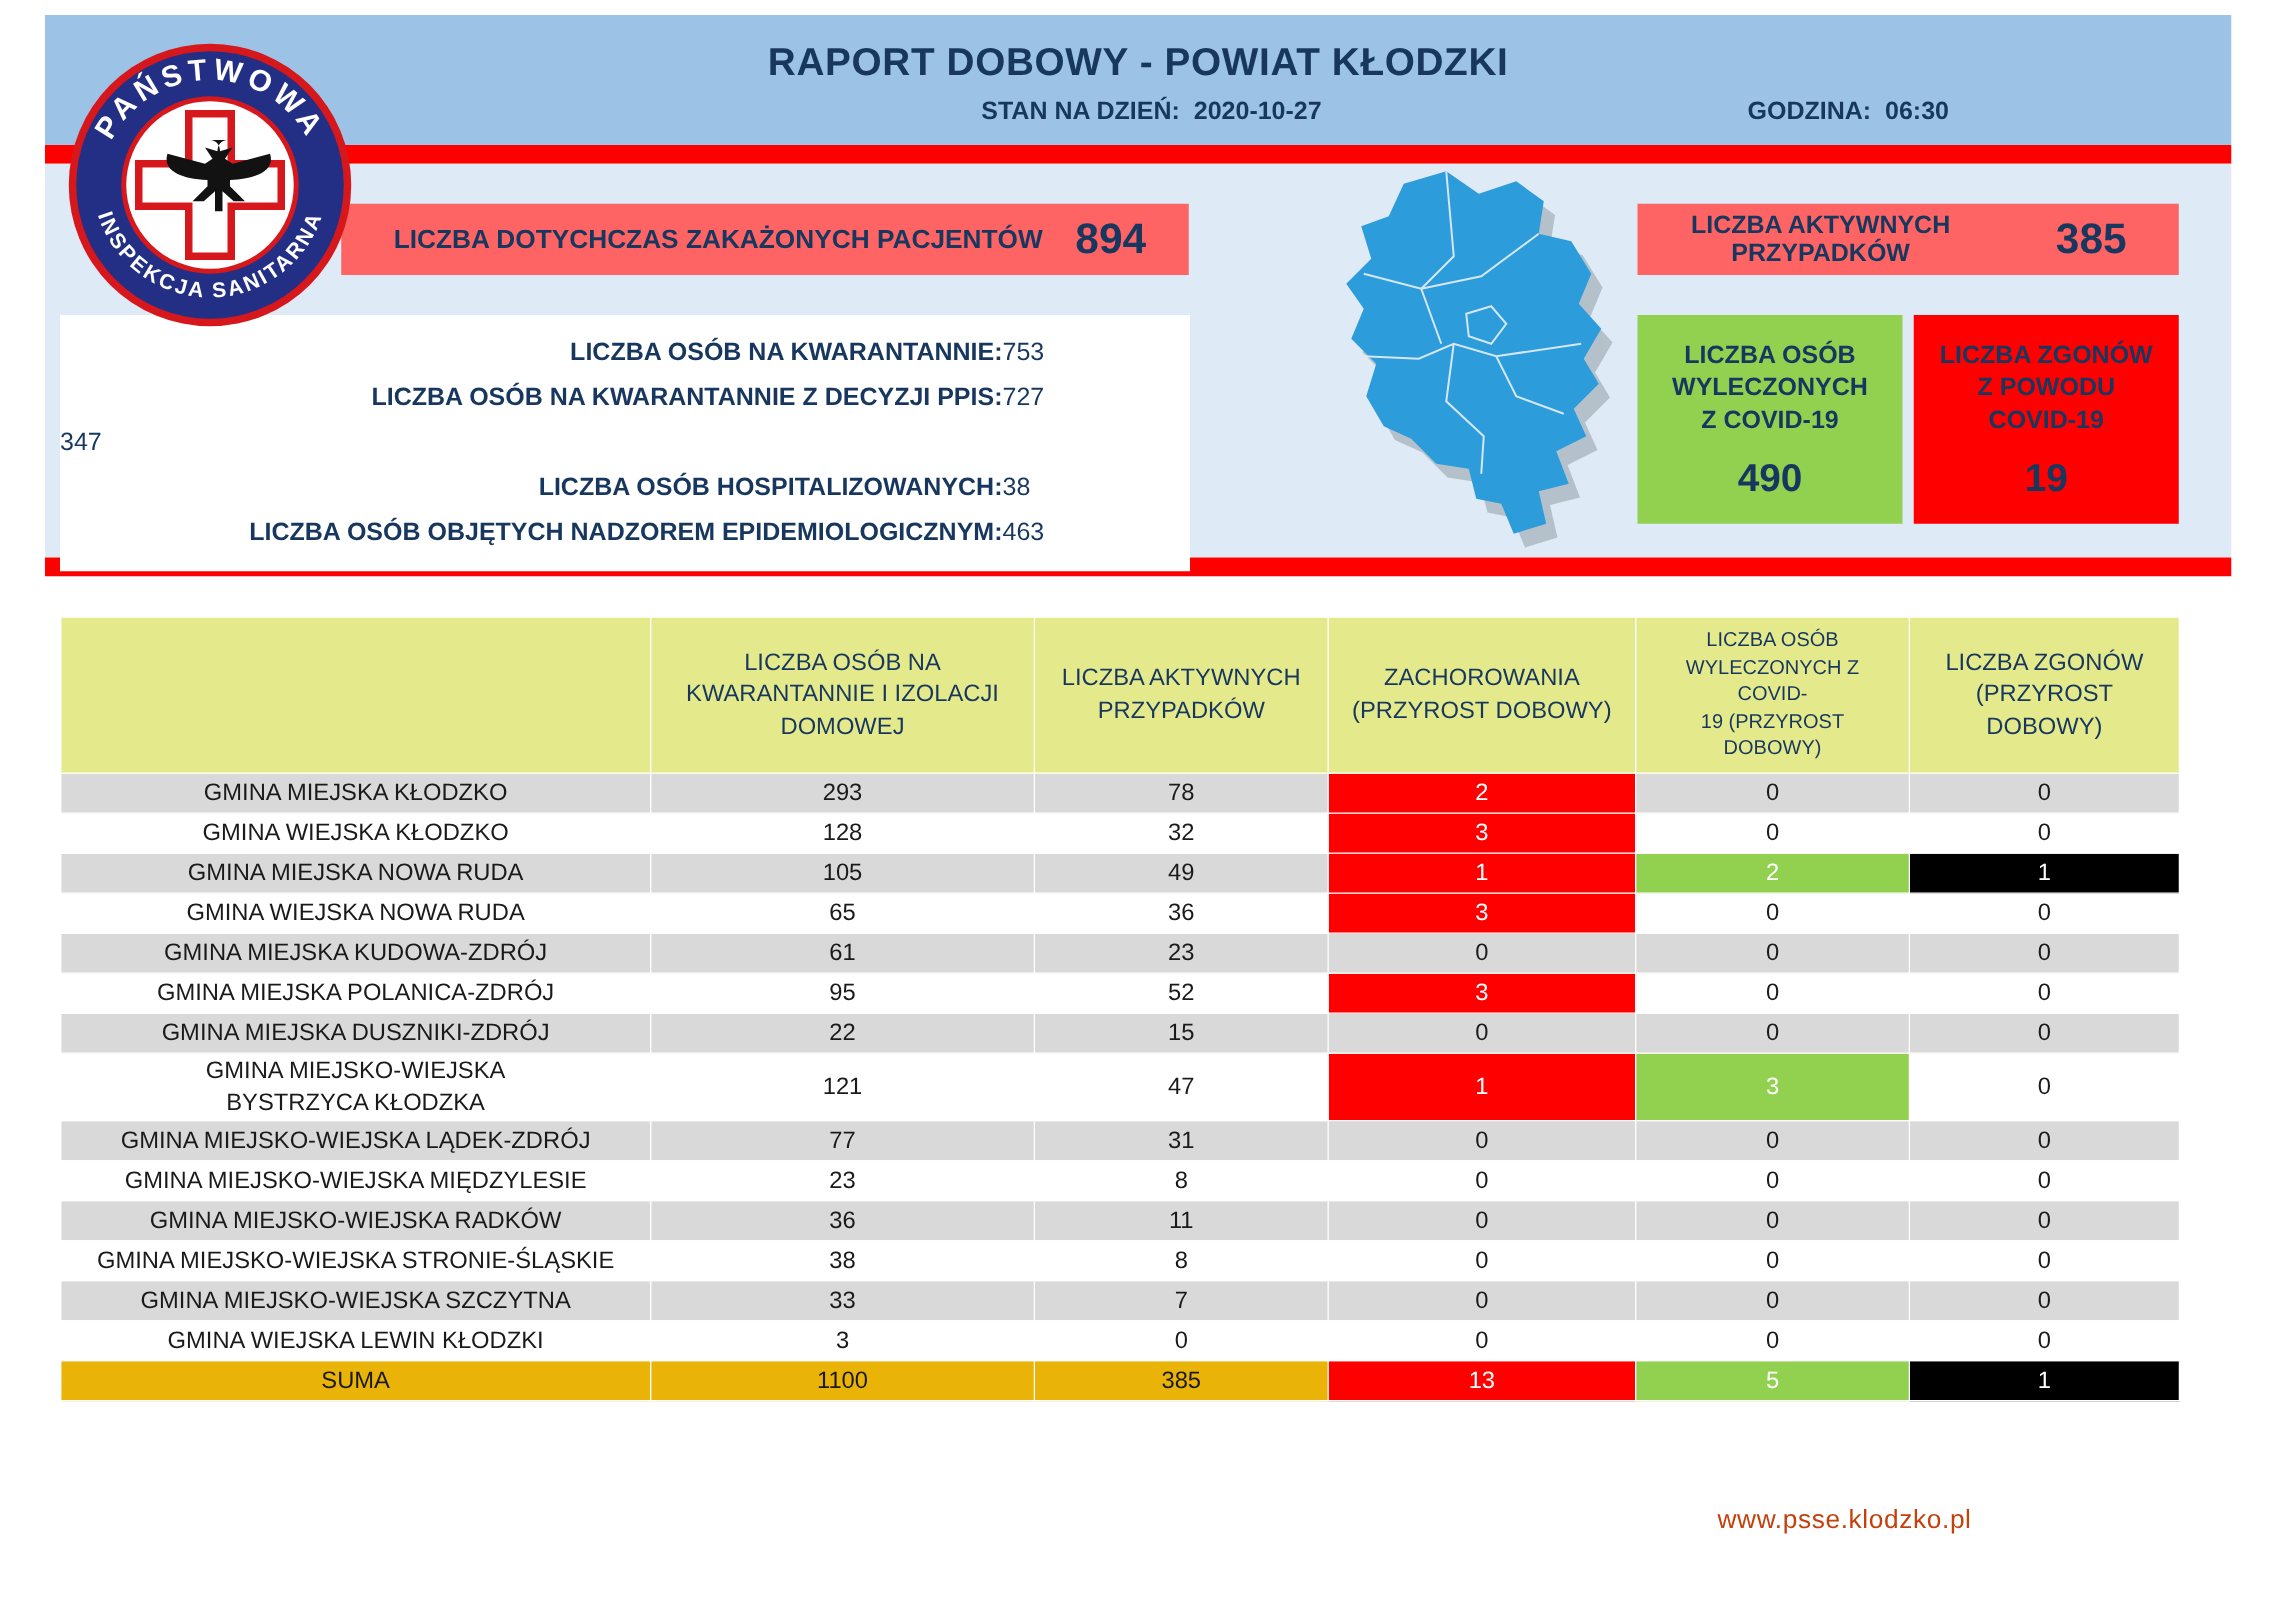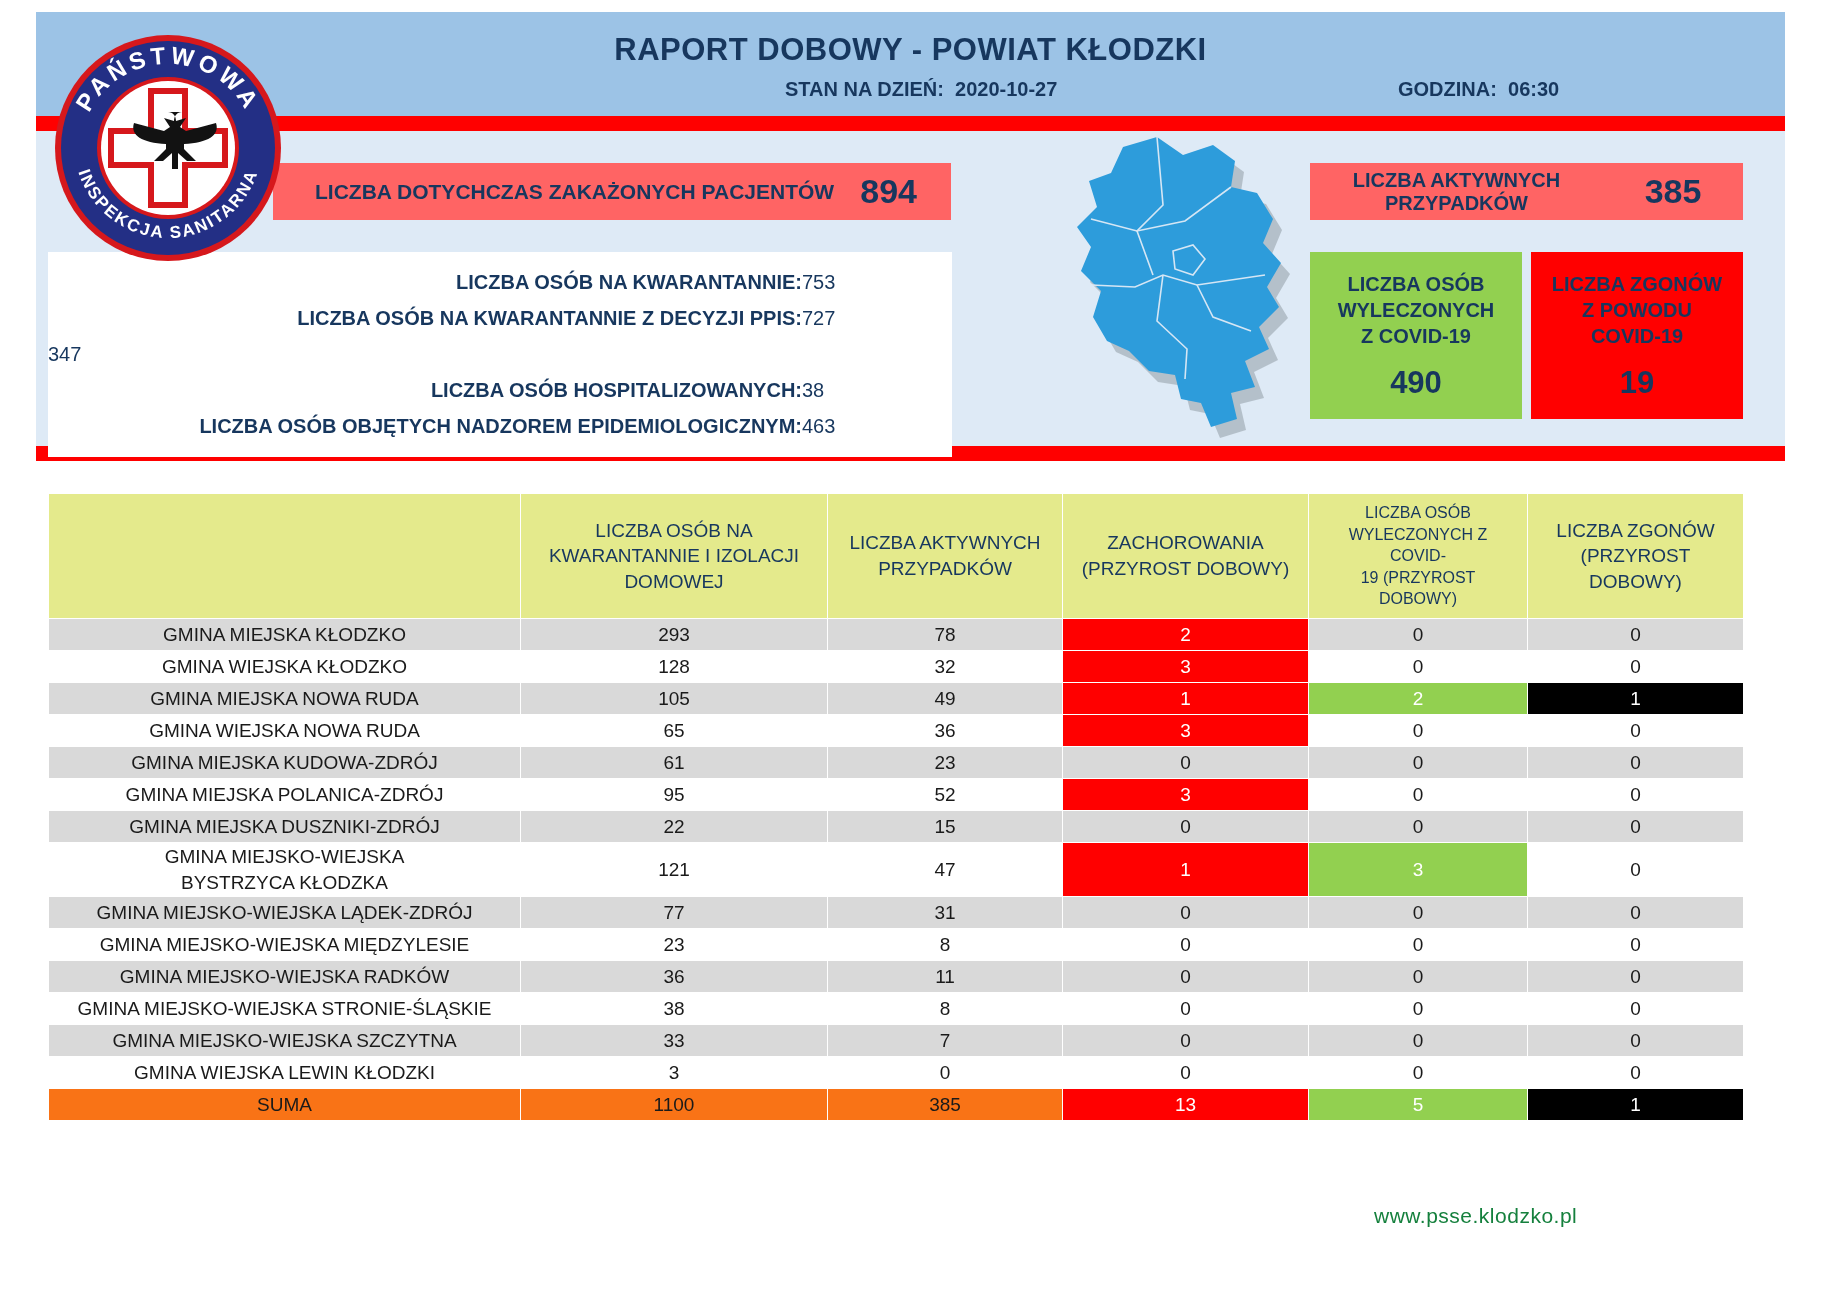--- a/index.html
+++ b/index.html
@@ -55,7 +55,7 @@
   td.name-cell { white-space:pre-line; }
   .row-gray td { background:#D9D9D9; }
   .row-white td { background:#ffffff; }
-  .row-total td { background:#f97316; }
+  .row-total td { background:#eab308; }
   td.c-red { background:#FF0000; color:#ffffff; }
   td.c-green { background:#92D050; color:#ffffff; }
   td.c-black { background:#000000; color:#ffffff; }

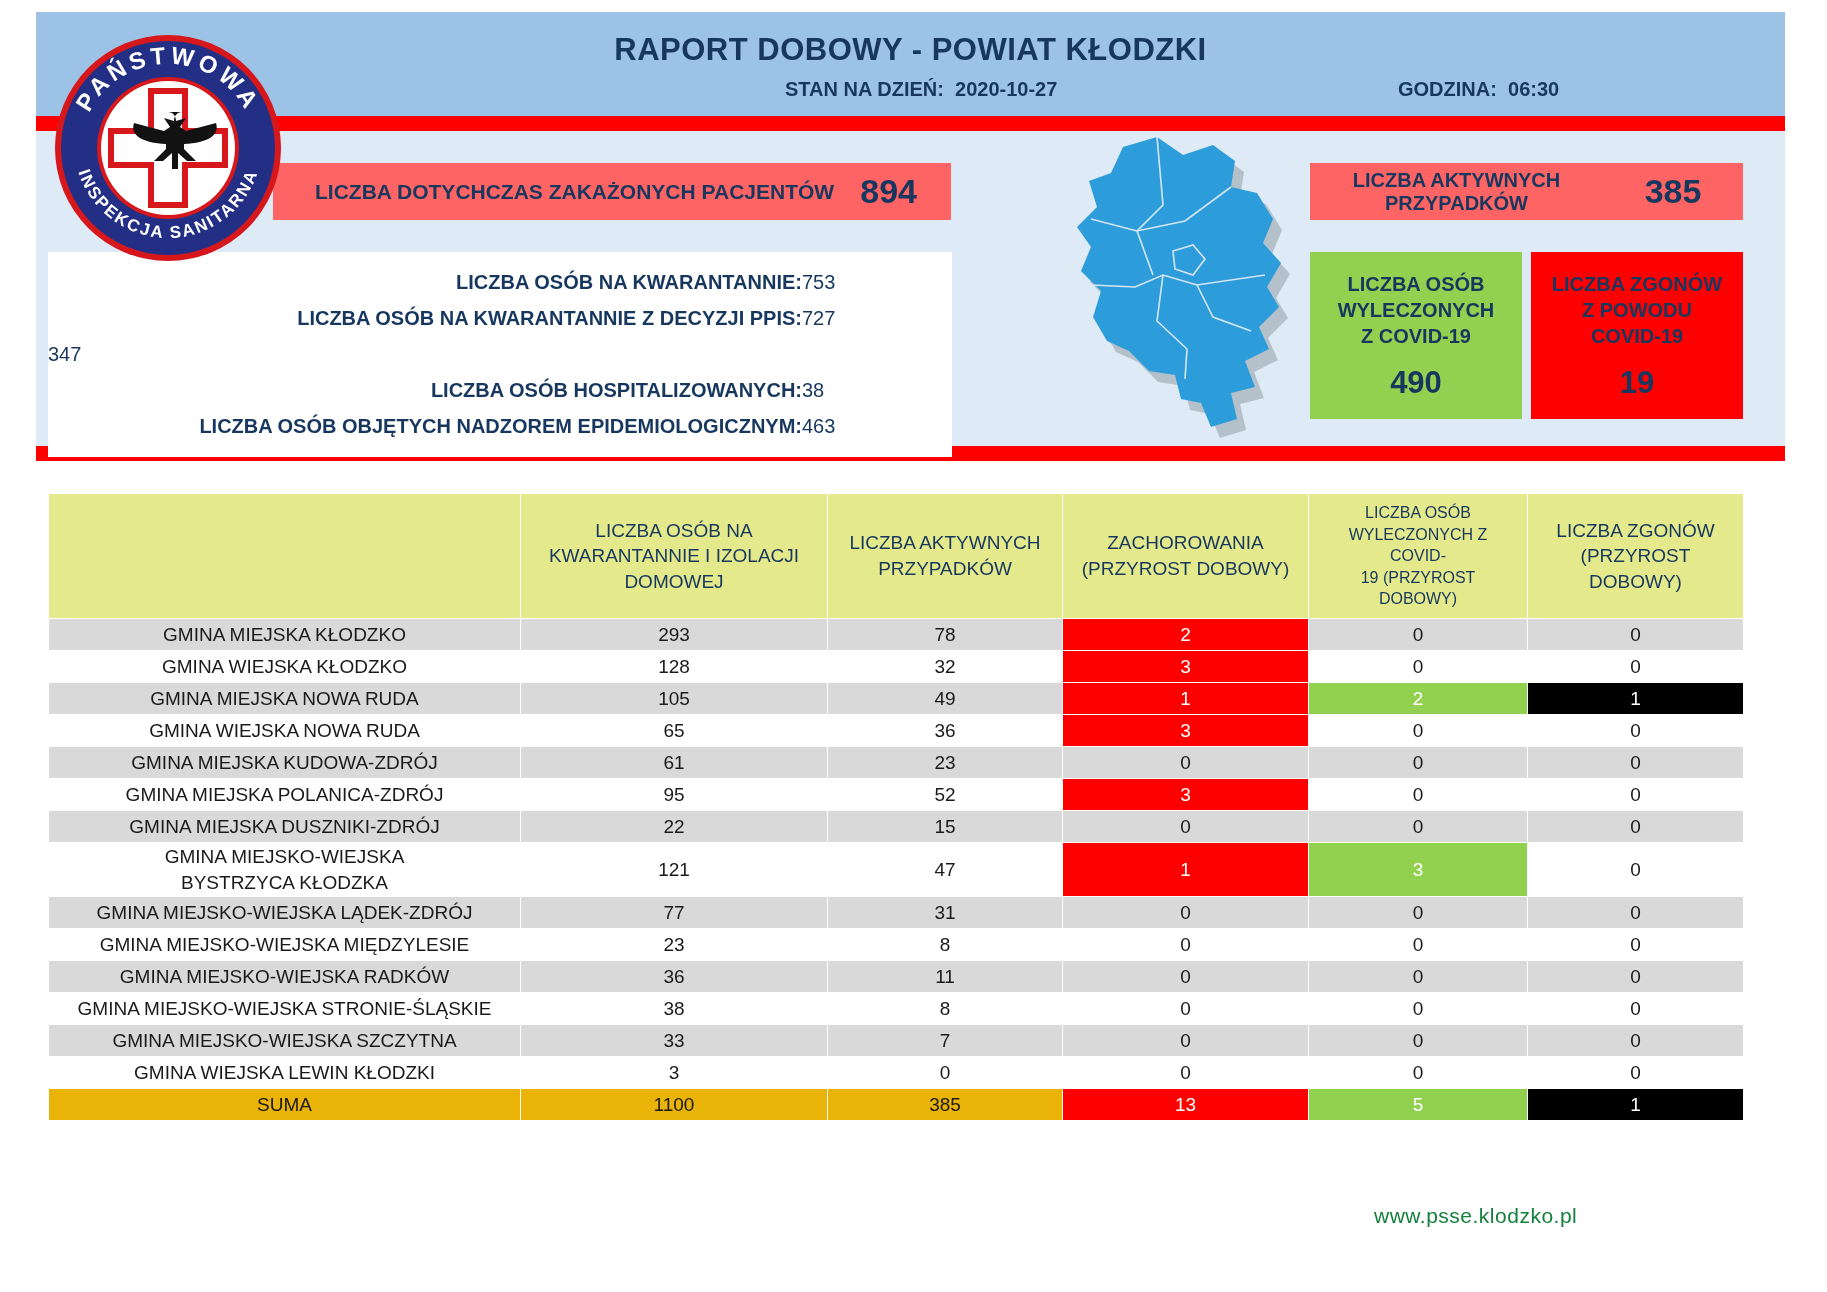--- a/index.html
+++ b/index.html
@@ -60,7 +60,7 @@
   td.c-green { background:#92D050; color:#ffffff; }
   td.c-black { background:#000000; color:#ffffff; }
 
-  .footer { position:absolute; left:1374px; top:1204px; font-size:21px; color:#15803d;
+  .footer { position:absolute; left:1374px; top:1204px; font-size:21px; color:#c2410c;
     text-decoration:none; letter-spacing:.5px; }
 </style>
 </head>

